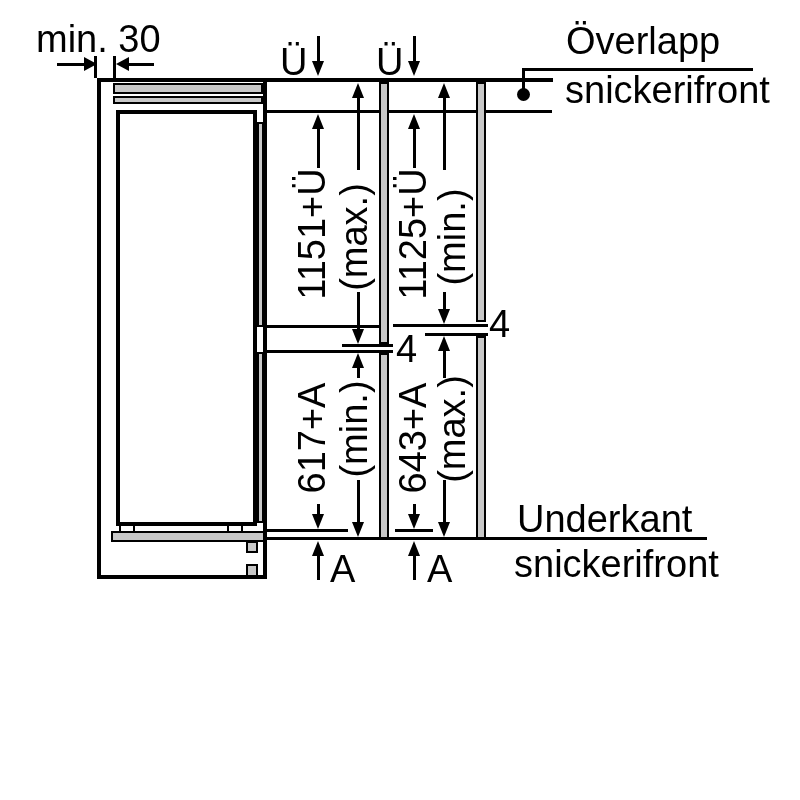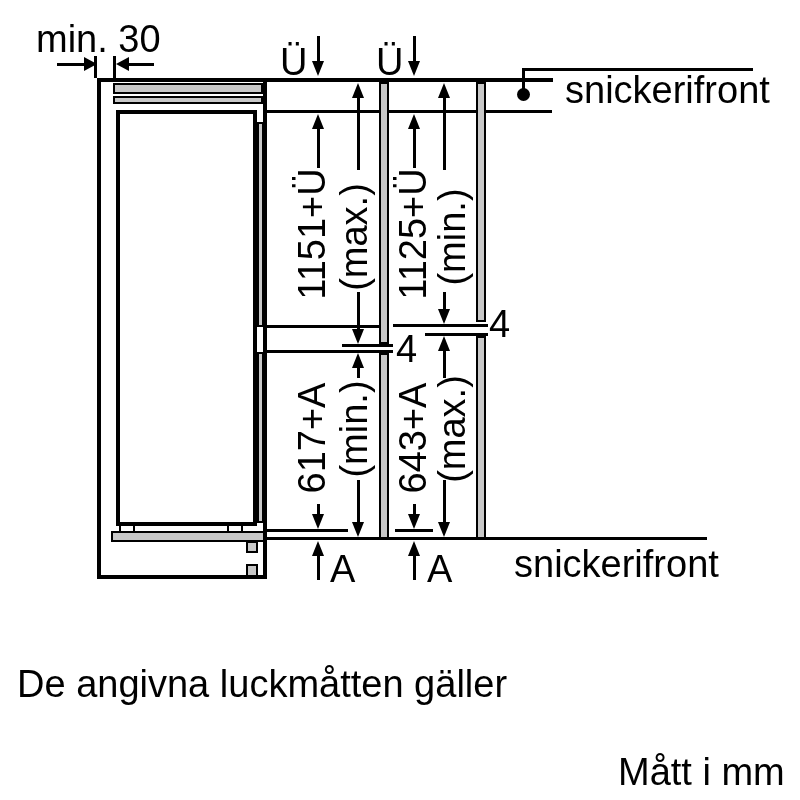--- a/index.html
+++ b/index.html
@@ -70,6 +70,7 @@
   <div class="h" style="left:522px;top:68px;width:231px;height:3px"></div>
   <div class="v" style="left:522px;top:68px;width:3px;height:25px"></div>
   <div class="dot" style="left:517px;top:88px"></div>
+  <div class="txt" style="left:566px;top:22px">Överlapp</div>
   <div class="txt" style="left:565px;top:71px">snickerifront</div>
 
   <div class="tri tu" style="left:352px;top:83px"></div>

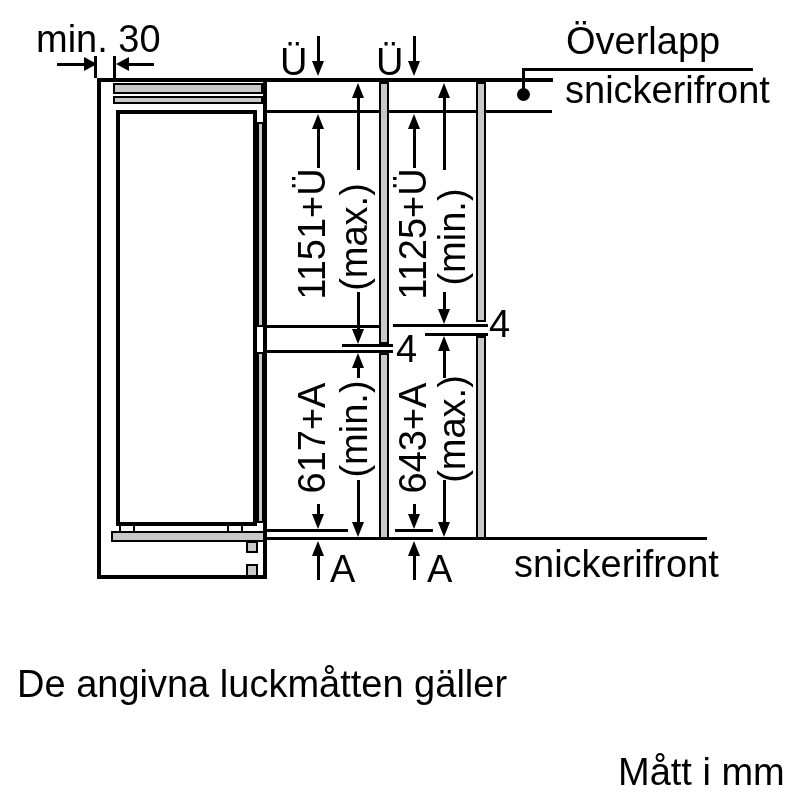--- a/index.html
+++ b/index.html
@@ -115,6 +115,7 @@
   <div class="v" style="left:413px;top:554px;width:3px;height:26px"></div>
   <div class="txt" style="left:427px;top:550px">A</div>
 
+  <div class="txt" style="left:517px;top:500px">Underkant</div>
   <div class="txt" style="left:514px;top:545px">snickerifront</div>
 
   <div class="txt" style="left:17px;top:665px">De angivna luckmåtten gäller</div>

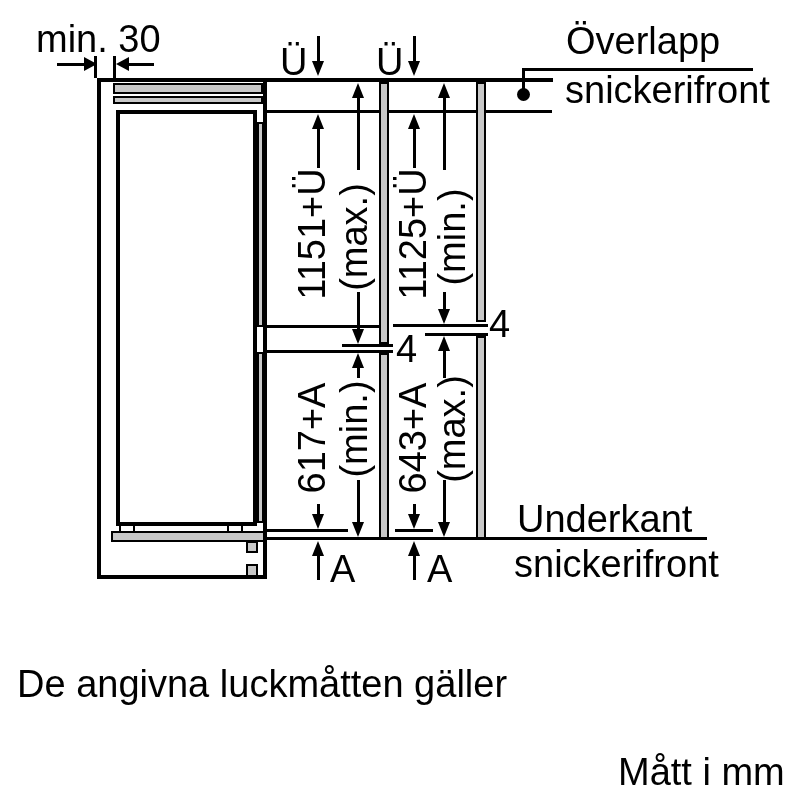--- a/index.html
+++ b/index.html
@@ -118,7 +118,6 @@
   <div class="txt" style="left:517px;top:500px">Underkant</div>
   <div class="txt" style="left:514px;top:545px">snickerifront</div>
 
-  <div class="txt" style="left:17px;top:665px">De angivna luckmåtten gäller</div>
   <div class="txt" style="left:618px;top:753px">Mått i mm</div>
 
 </div>

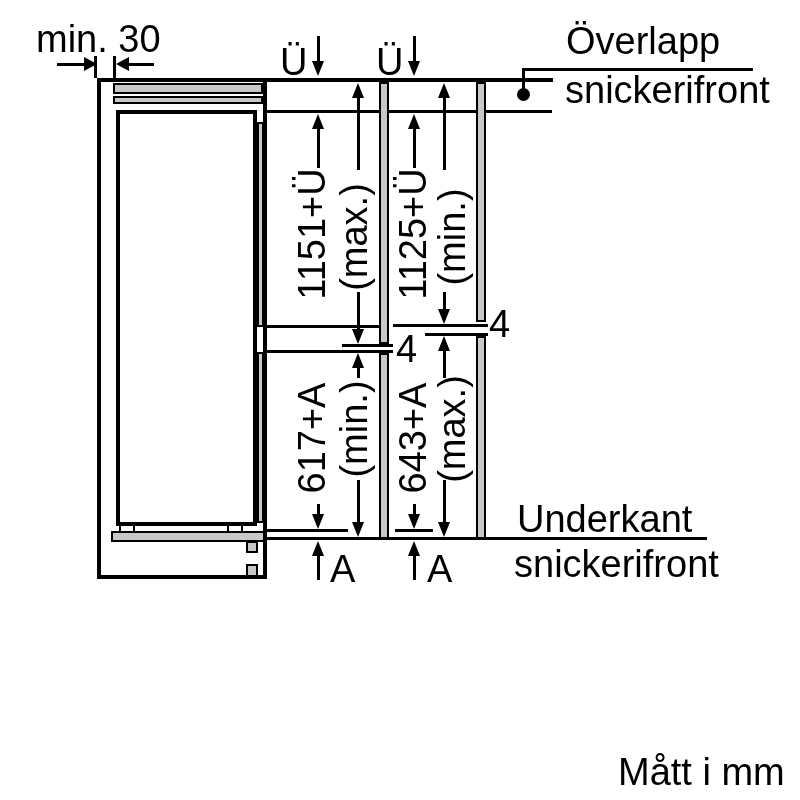--- a/index.html
+++ b/index.html
@@ -118,7 +118,6 @@
   <div class="txt" style="left:517px;top:500px">Underkant</div>
   <div class="txt" style="left:514px;top:545px">snickerifront</div>
 
-  <div class="txt" style="left:618px;top:753px">Mått i mm</div>
 
 </div>
 

